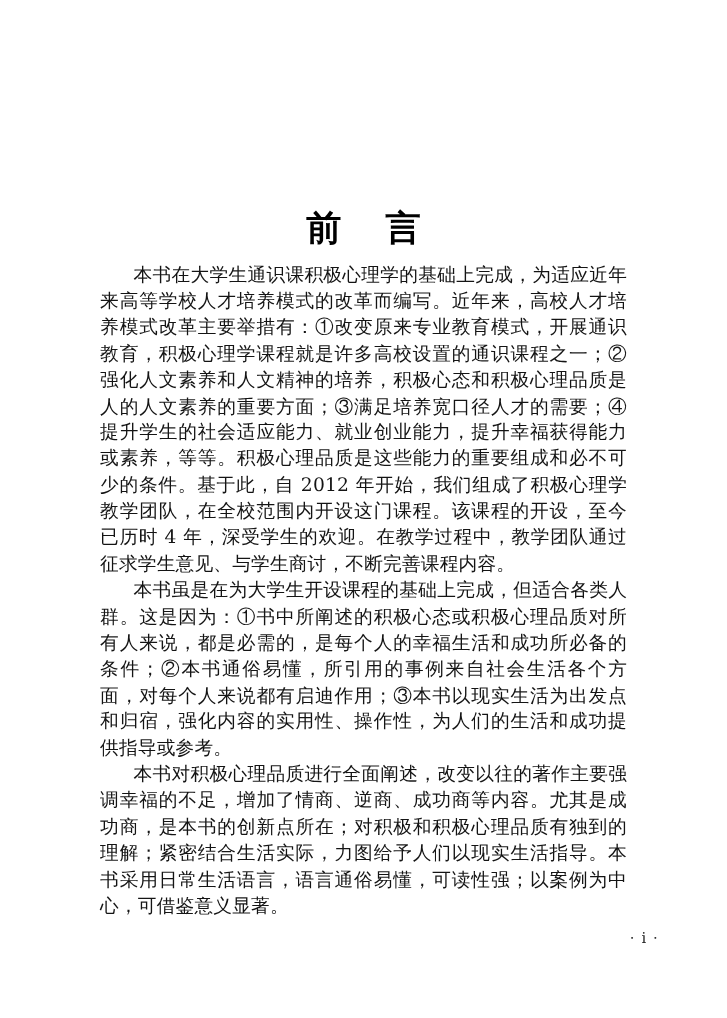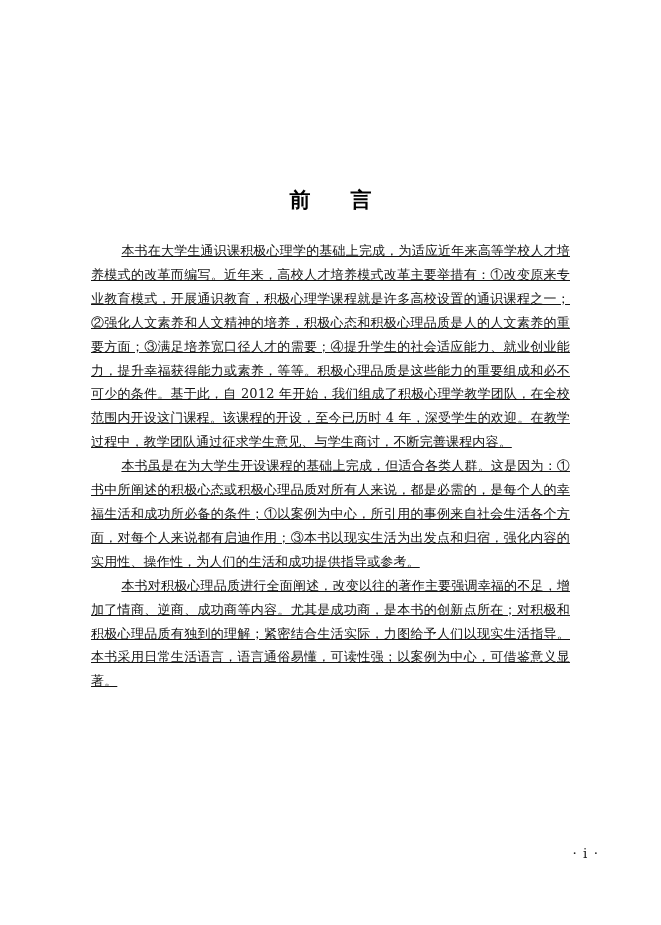--- a/index.html
+++ b/index.html
@@ -31,7 +31,7 @@
     top: 186px;
     width: 661px;
     text-align: center;
-    font-size: 21px;
+    font-size: 32px;
     font-weight: bold;
     letter-spacing: 0;
     color: #000000;

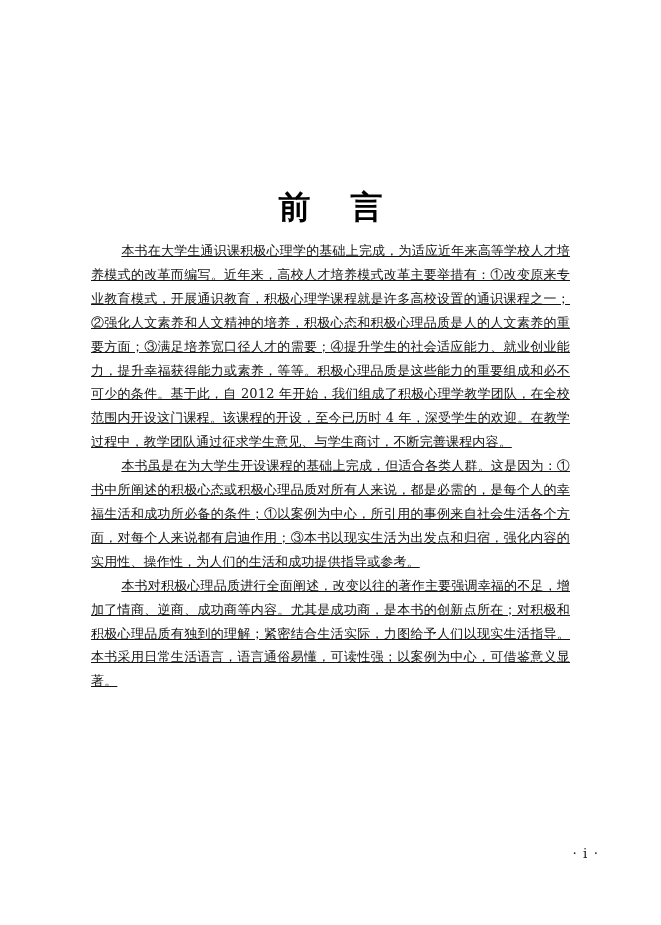--- a/index.html
+++ b/index.html
@@ -51,7 +51,7 @@
 
   .para {
     margin: 0 0 0 0;
-    font-size: 13px;
+    font-size: 17px;
     line-height: 23.9px;
     text-align: justify;
     text-justify: inter-character;
@@ -60,7 +60,6 @@
     font-family: "DejaVu Serif", "Liberation Serif", serif;
     word-break: break-all;
     letter-spacing: 0.15px;
-    text-decoration: underline;
   }
 
   .footer {

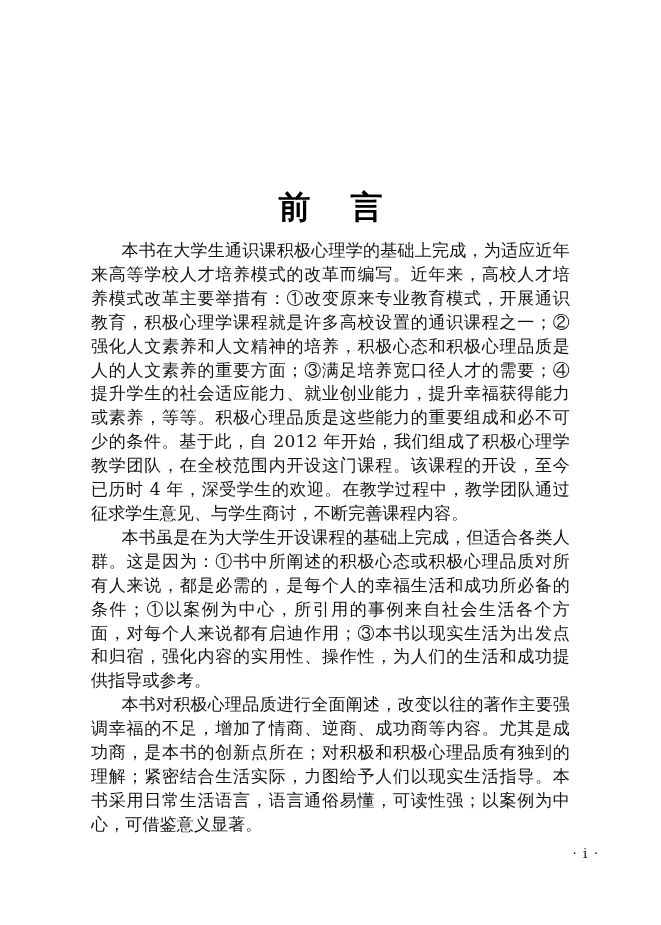--- a/index.html
+++ b/index.html
@@ -87,7 +87,7 @@
 
   <div class="body-text">
     <p class="para">本书在大学生通识课积极心理学的基础上完成，为适应近年来高等学校人才培养模式的改革而编写。近年来，高校人才培养模式改革主要举措有：①改变原来专业教育模式，开展通识教育，积极心理学课程就是许多高校设置的通识课程之一；②强化人文素养和人文精神的培养，积极心态和积极心理品质是人的人文素养的重要方面；③满足培养宽口径人才的需要；④提升学生的社会适应能力、就业创业能力，提升幸福获得能力或素养，等等。积极心理品质是这些能力的重要组成和必不可少的条件。基于此，自 2012 年开始，我们组成了积极心理学教学团队，在全校范围内开设这门课程。该课程的开设，至今已历时 4 年，深受学生的欢迎。在教学过程中，教学团队通过征求学生意见、与学生商讨，不断完善课程内容。</p>
-    <p class="para">本书虽是在为大学生开设课程的基础上完成，但适合各类人群。这是因为：①书中所阐述的积极心态或积极心理品质对所有人来说，都是必需的，是每个人的幸福生活和成功所必备的条件；①以案例为中心，所引用的事例来自社会生活各个方面，对每个人来说都有启迪作用；③本书以现实生活为出发点和归宿，强化内容的实用性、操作性，为人们的生活和成功提供指导或参考。</p>
+    <p class="para">本书虽是在为大学生开设课程的基础上完成，但适合各类人群。这是因为：①书中所阐述的积极心态或积极心理品质对所有人来说，都是必需的，是每个人的幸福生活和成功所必备的条件；②本书通俗易懂，所引用的事例来自社会生活各个方面，对每个人来说都有启迪作用；③本书以现实生活为出发点和归宿，强化内容的实用性、操作性，为人们的生活和成功提供指导或参考。</p>
     <p class="para">本书对积极心理品质进行全面阐述，改变以往的著作主要强调幸福的不足，增加了情商、逆商、成功商等内容。尤其是成功商，是本书的创新点所在；对积极和积极心理品质有独到的理解；紧密结合生活实际，力图给予人们以现实生活指导。本书采用日常生活语言，语言通俗易懂，可读性强；以案例为中心，可借鉴意义显著。</p>
   </div>
 

